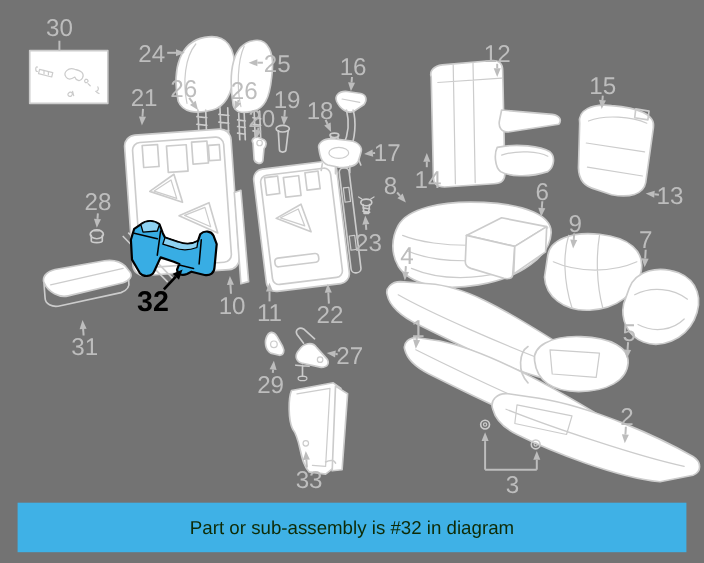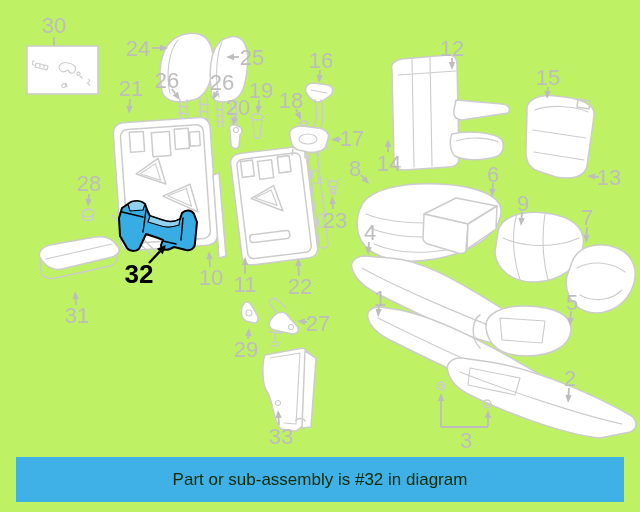--- a/index.html
+++ b/index.html
@@ -7,7 +7,7 @@
     --banner-blue:#3fb1e6; --banner-text:#0e2b06; --outline-black:#000000;
   }
   html,body{margin:0;padding:0;background:#fff;}
-  .stage{position:relative;width:640px;height:512px;background:#bef264;overflow:hidden;
+  .stage{position:relative;width:640px;height:512px;background:#737373;overflow:hidden;
          font-family:"Liberation Sans",sans-serif;}
   svg text{font-family:"Liberation Sans",sans-serif;}
   .ln {fill:none;stroke:var(--line-gray);stroke-width:1.5;stroke-linecap:round;stroke-linejoin:round;}

